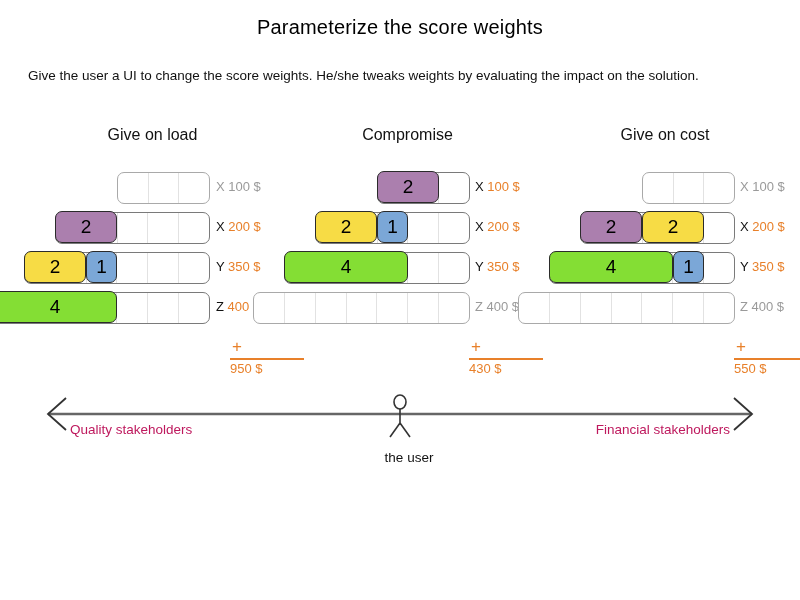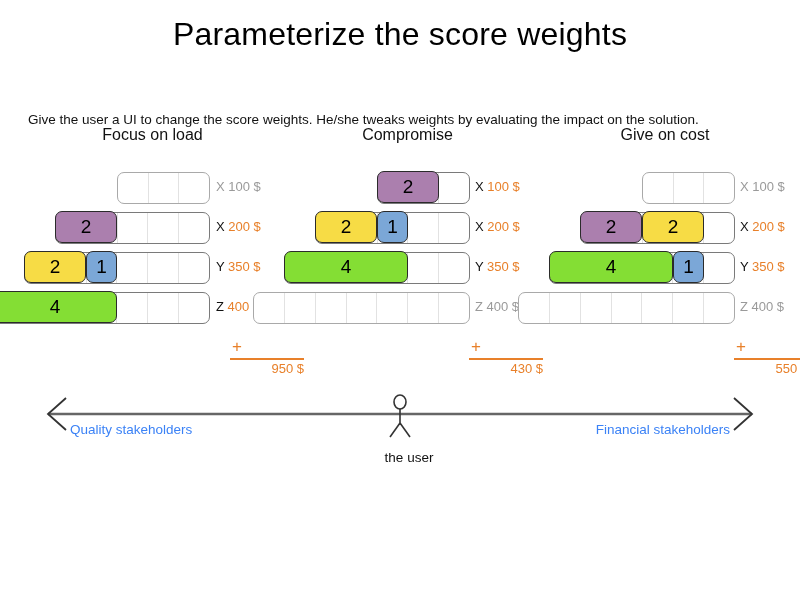--- a/index.html
+++ b/index.html
@@ -16,7 +16,7 @@
   
   .title{
     position:absolute;left:0;top:16px;width:800px;
-    text-align:center;font-size:32px;font-weight:400;color:#000;
+    text-align:center;font-size:20px;font-weight:400;color:#000;
     letter-spacing:.2px;
   }
   .subtitle{

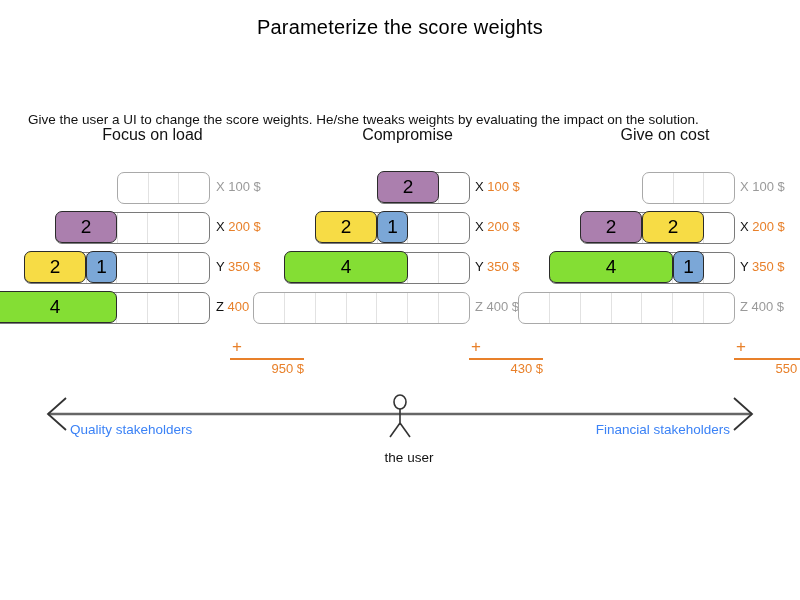--- a/index.html
+++ b/index.html
@@ -21,7 +21,7 @@
   }
   .subtitle{
     position:absolute;left:28px;top:68px;width:760px;
-    font-size:13.5px;font-weight:400;color:#111;margin-top:44px;
+    font-size:13.5px;font-weight:400;color:#111;
   }
 
   

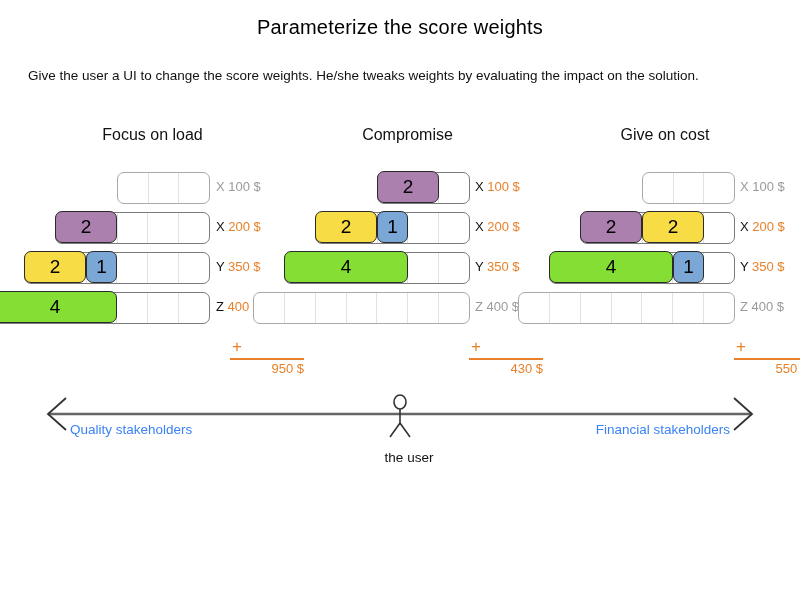--- a/index.html
+++ b/index.html
@@ -111,7 +111,7 @@
 
   <div id="columns">
       <div class="col" style="left: 20px; width: 265px;">
-        <div class="col-title">Focus on load</div>
+        <div class="col-title">Give on load</div>
         <div class="rows">
           <div class="row" style="top: 0px; left: 0px; width: 265px;">
             <div class="track empty" style="left: 97px; width: 93px;">

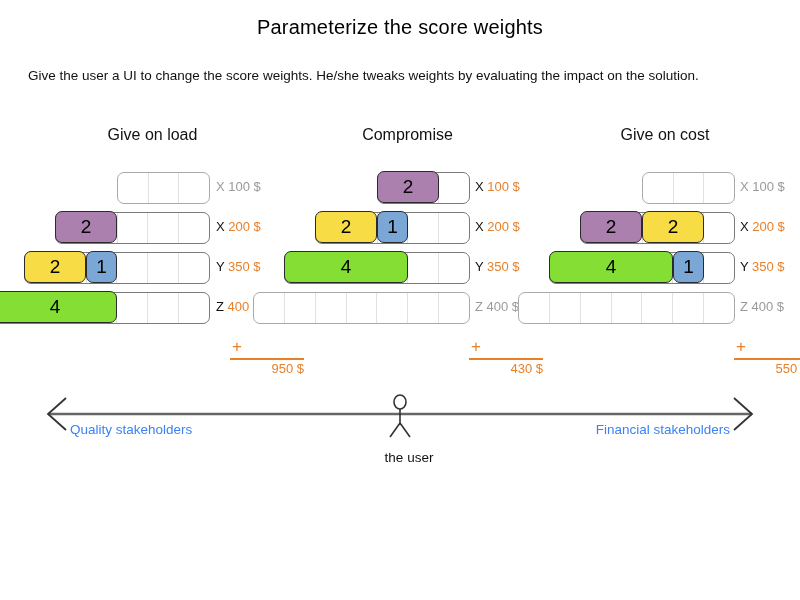--- a/index.html
+++ b/index.html
@@ -85,7 +85,7 @@
   }
   .total .value{
     position:absolute;left:-2px;top:21px;width:74px;
-    text-align:right;font-size:13px;color:#E8802A;white-space:nowrap;
+    font-size:13px;color:#E8802A;white-space:nowrap;
   }
 
   

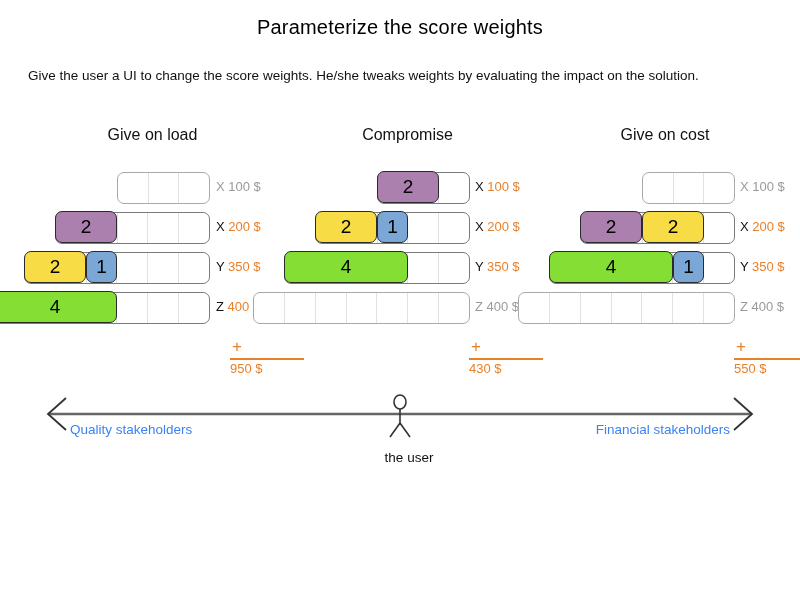--- a/index.html
+++ b/index.html
@@ -92,7 +92,7 @@
   .axis-wrap{position:absolute;left:0;top:392px;width:800px;height:120px;}
   .axis-svg{position:absolute;left:0;top:0;}
   .axis-label{
-    position:absolute;top:30px;font-size:13.5px;color:#3b82f6;white-space:nowrap;
+    position:absolute;top:30px;font-size:13.5px;color:#be185d;white-space:nowrap;
   }
   .axis-label.left{left:70px;}
   .axis-label.right{right:70px;}

